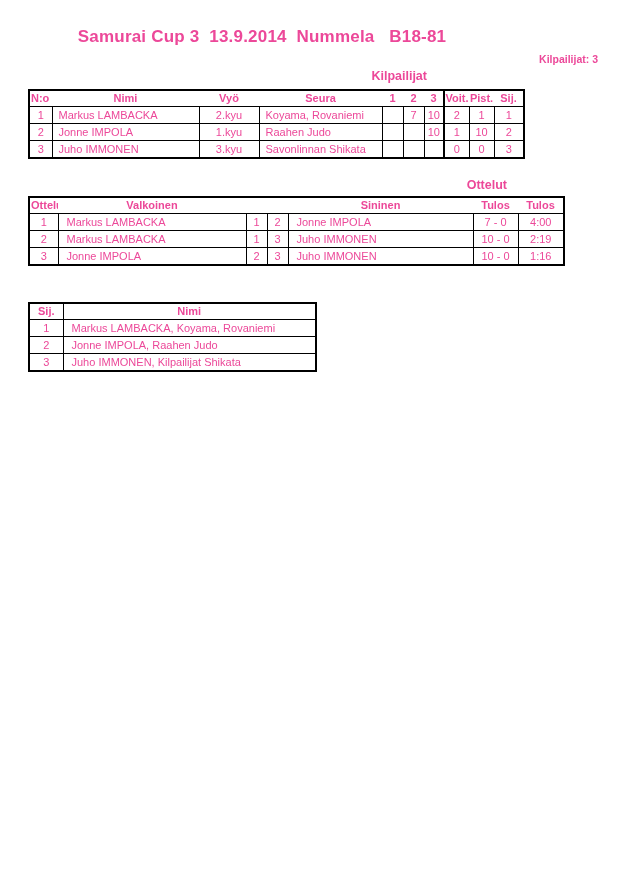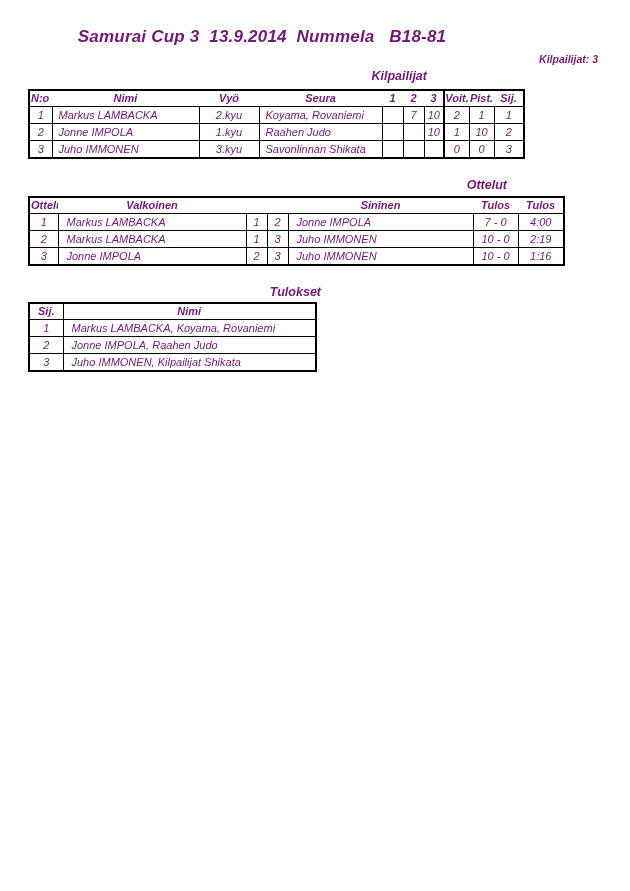--- a/index.html
+++ b/index.html
@@ -5,7 +5,7 @@
   html, body { margin:0; padding:0; background:#ffffff; }
   .sheet {
     position:relative; width:630px; height:891px; background:#ffffff;
-    color:#701a75; font-family:"Liberation Sans", sans-serif; overflow:hidden;font-style:italic;
+    color:#ec4899; font-family:"Liberation Sans", sans-serif; overflow:hidden;
   }
   .main-title {
     position:absolute; top:27px; left:0; width:524px; text-align:center;

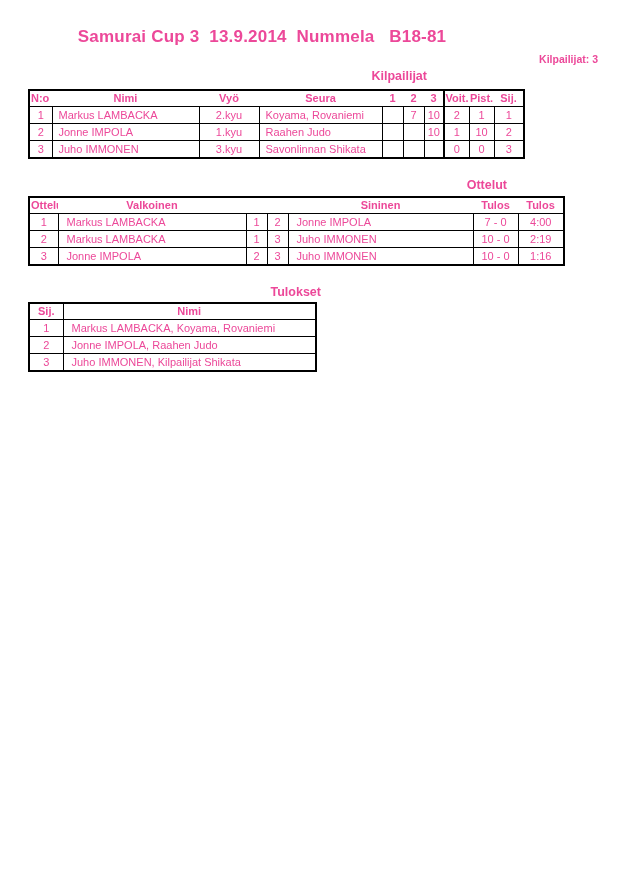--- a/index.html
+++ b/index.html
@@ -174,7 +174,6 @@
   </tbody>
     </table>
 
-  <div class="section-heading" id="h-tulokset">Tulokset</div>
 
   <table id="t3">
     <colgroup>

